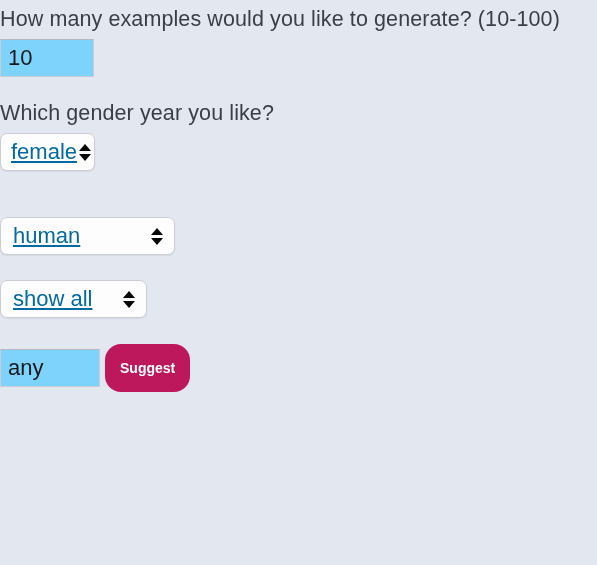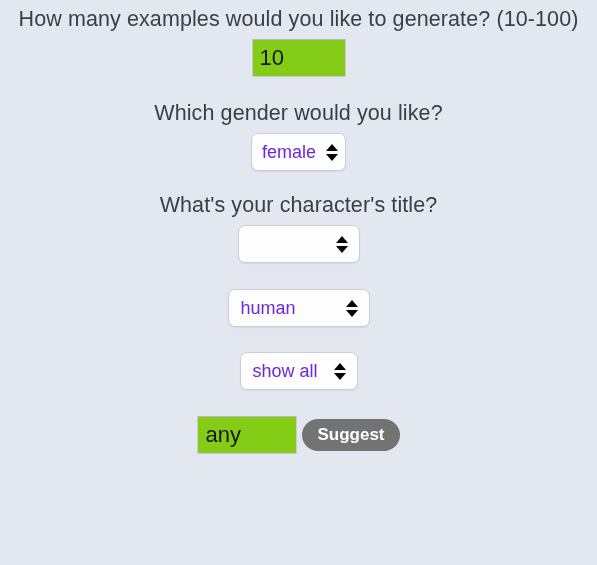--- a/index.html
+++ b/index.html
@@ -28,7 +28,7 @@
     width: 100%;
     display: flex;
     flex-direction: column;
-    align-items: center;
+    align-items: flex-start;
   }
 
   .q-label {

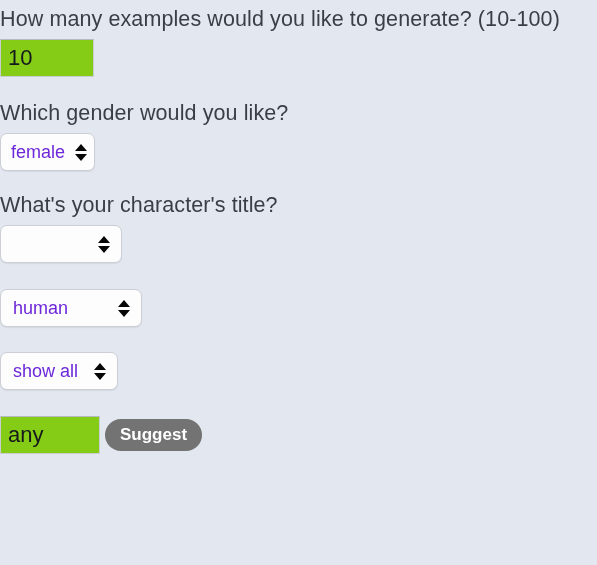--- a/index.html
+++ b/index.html
@@ -52,7 +52,7 @@
   .text-input {
     box-sizing: border-box;
     height: 38px;
-    background: #84cc16;
+    background: #7dd3fc;
     border: 1px solid #c9ccd2;
     border-top-color: #b6b9c0;
     border-radius: 0;

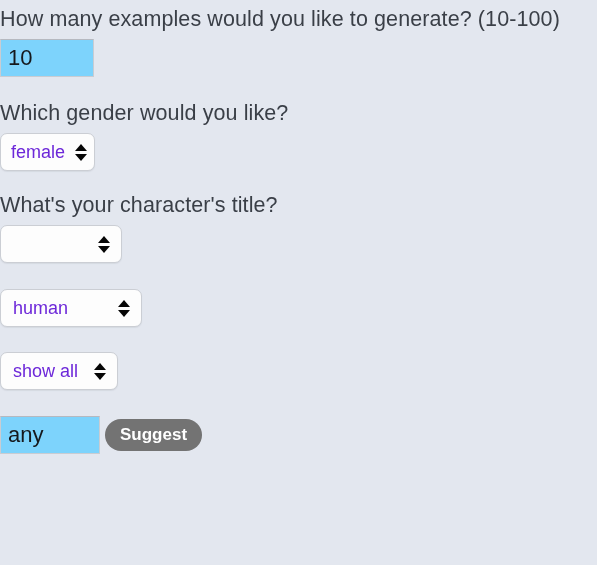--- a/index.html
+++ b/index.html
@@ -153,7 +153,7 @@
   <div class="gap-a"></div>
 
   <div class="field-group">
-    <div class="q-label">Which gender would you like?</div>
+    <div class="q-label">Which gender year you like?</div>
     <div class="control-row">
       <div class="select-box gender">
         <span class="select-value">female</span>

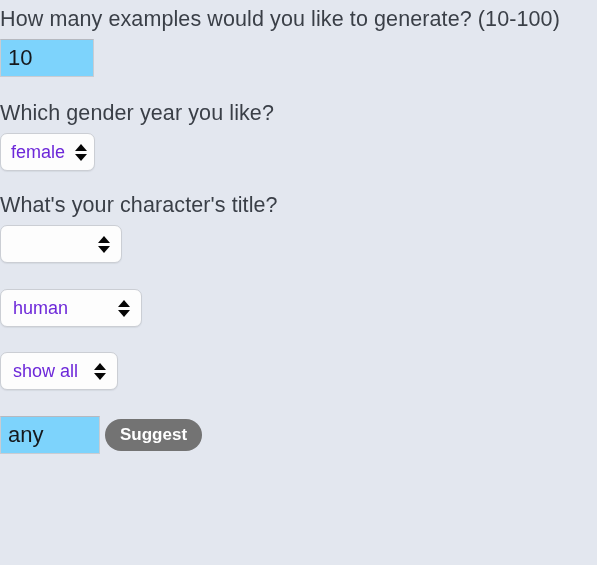--- a/index.html
+++ b/index.html
@@ -79,12 +79,13 @@
     cursor: pointer;
   }
   .select-value {
-    font-size: 18px;
-    color: #6d28d9;
+    font-size: 22px;
+    color: #0369a1;
     line-height: 1;
     white-space: nowrap;
     padding-left: 12px;
     padding-right: 6px;
+    text-decoration: underline;
   }
   .select-arrows {
     margin-left: auto;

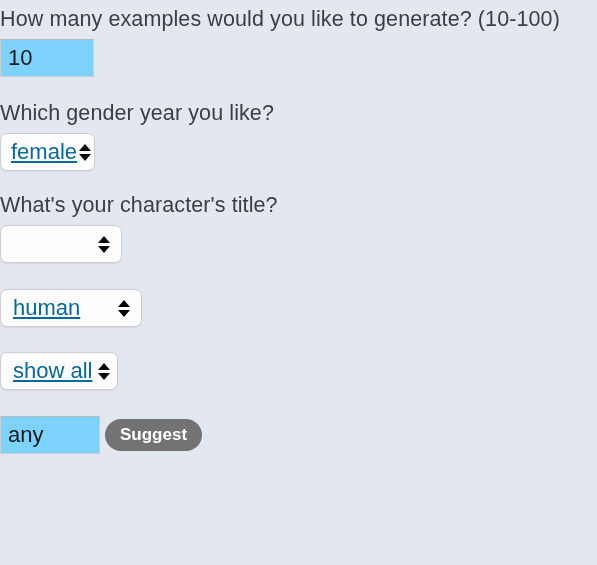--- a/index.html
+++ b/index.html
@@ -168,18 +168,6 @@
 
   <div class="gap-b"></div>
 
-  <div class="field-group">
-    <div class="q-label">What's your character's title?</div>
-    <div class="control-row">
-      <div class="select-box title">
-        <span class="select-value"></span>
-        <span class="select-arrows">
-          <span class="arrow-up"></span>
-          <span class="arrow-down"></span>
-        </span>
-      </div>
-    </div>
-  </div>
 
   <div class="gap-c"></div>
 

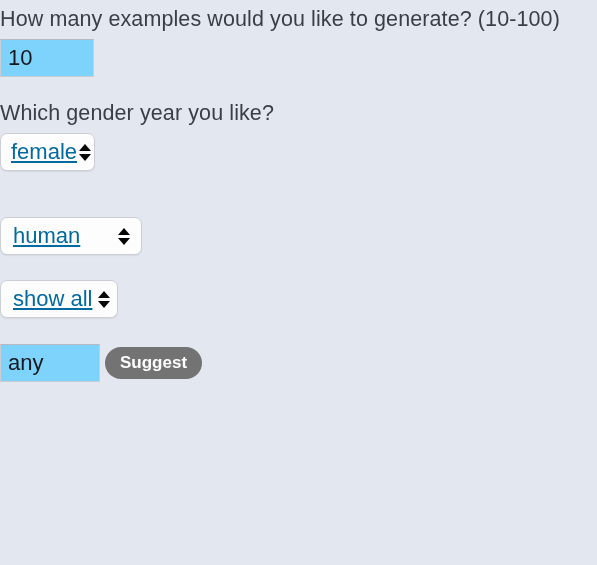--- a/index.html
+++ b/index.html
@@ -111,7 +111,7 @@
   .select-box.gender .select-arrows { margin-right: 7px; }
 
   .select-box.title    { width: 122px; }
-  .select-box.flavour  { width: 142px; }
+  .select-box.flavour  { width: 175px; }
   .select-box.chartype { width: 118px; }
 
   

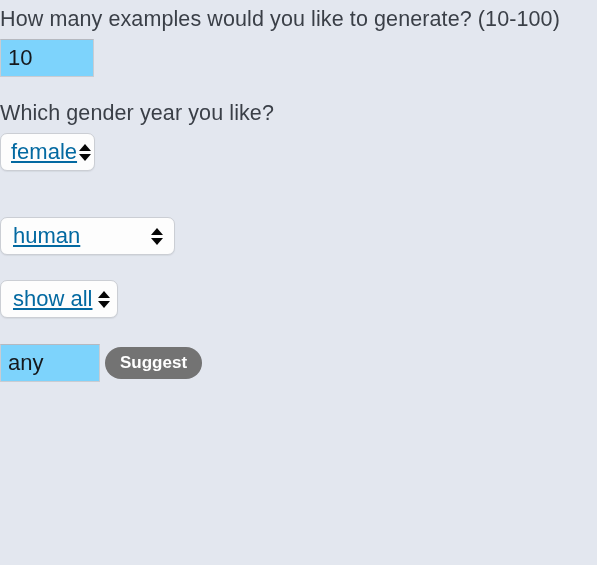--- a/index.html
+++ b/index.html
@@ -112,7 +112,7 @@
 
   .select-box.title    { width: 122px; }
   .select-box.flavour  { width: 175px; }
-  .select-box.chartype { width: 118px; }
+  .select-box.chartype { width: 147px; }
 
   
   .suggest-btn {

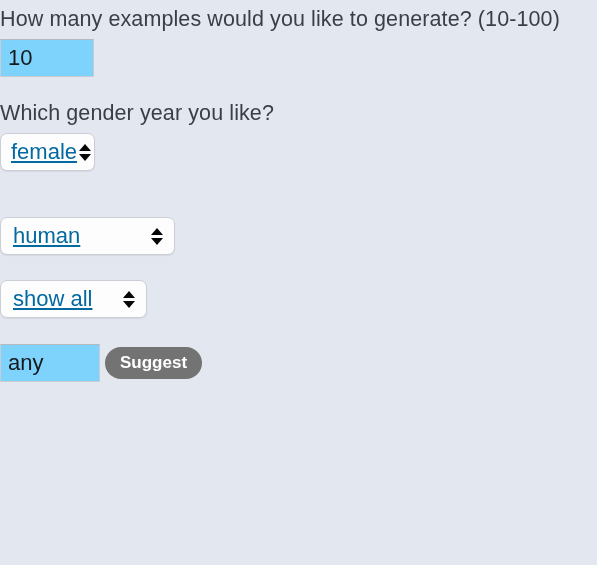--- a/index.html
+++ b/index.html
@@ -117,15 +117,15 @@
   
   .suggest-btn {
     box-sizing: border-box;
-    height: 32px;
+    height: 48px;
     margin-left: 5px;
     padding: 0 15px;
-    background: #737373;
+    background: #be185d;
     border: none;
     border-radius: 16px;
     color: #ffffff;
     font-family: "Liberation Sans", sans-serif;
-    font-size: 17px;
+    font-size: 14px;
     font-weight: 600;
     line-height: 32px;
     cursor: pointer;

